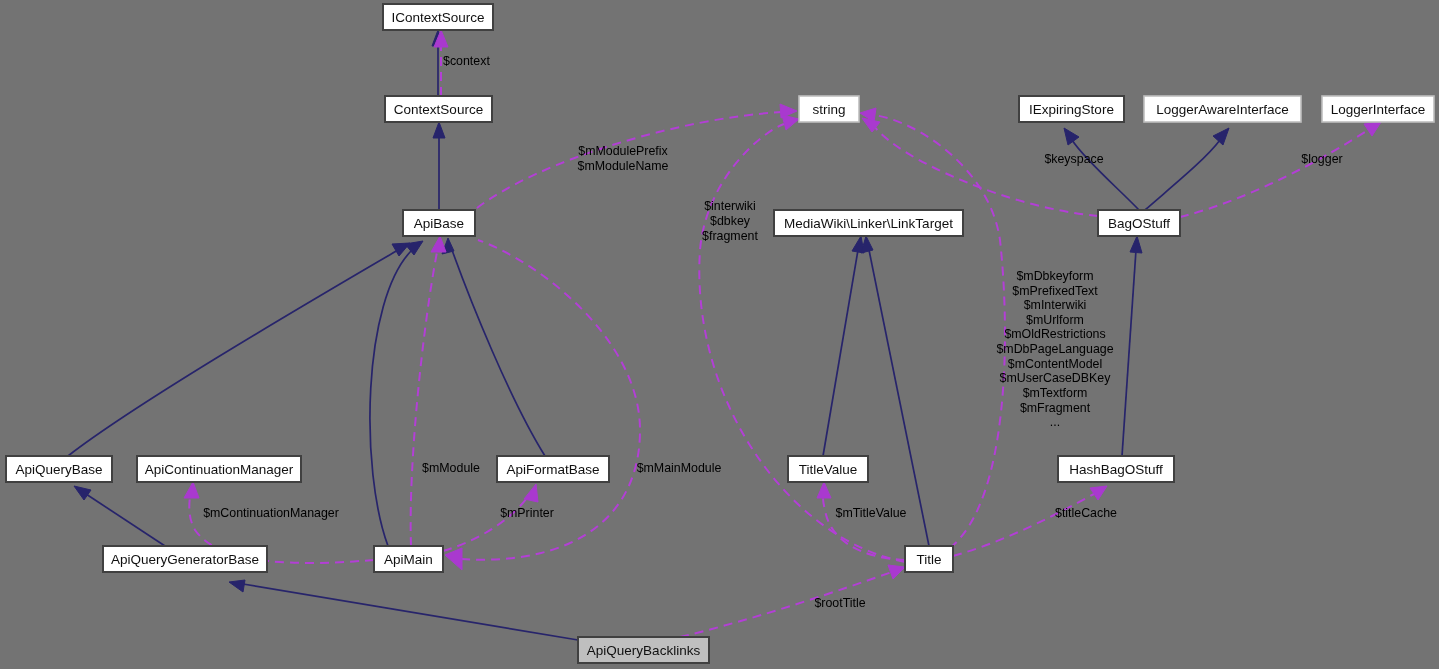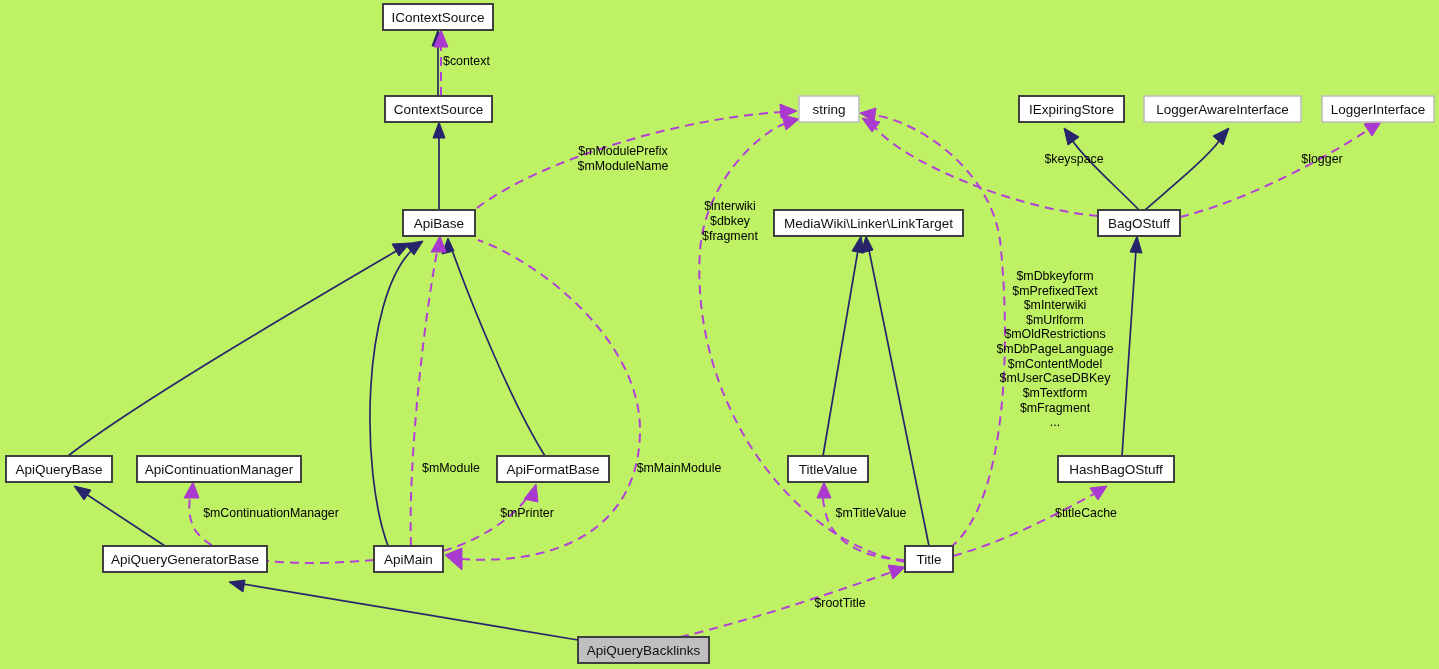--- a/index.html
+++ b/index.html
@@ -14,7 +14,7 @@
     position: relative;
     width: 1439px;
     height: 669px;
-    background: #bef264;
+    background: #737373;
     overflow: hidden;
   }
   svg.graph {

